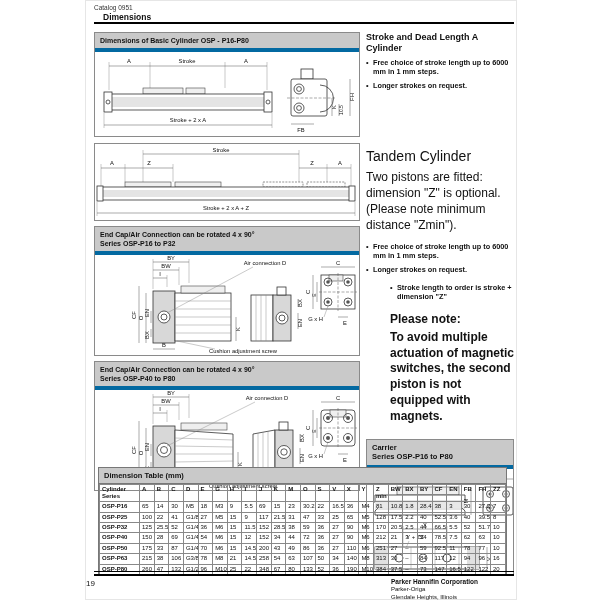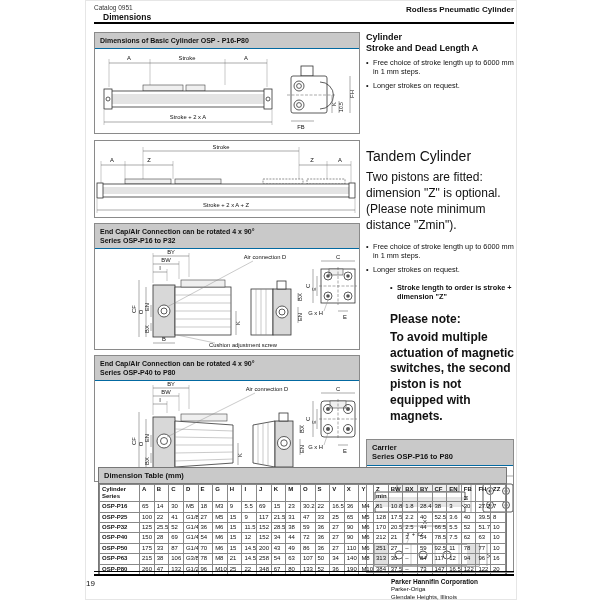--- a/index.html
+++ b/index.html
@@ -65,7 +65,6 @@
     <div class="hdr-section">Dimensions</div>
   </div>
   <div class="hdr-right">
-    <div class="hdr-title">Rodless Pneumatic Cylinder</div>
   </div>
   <div class="hdr-rule"></div>
 

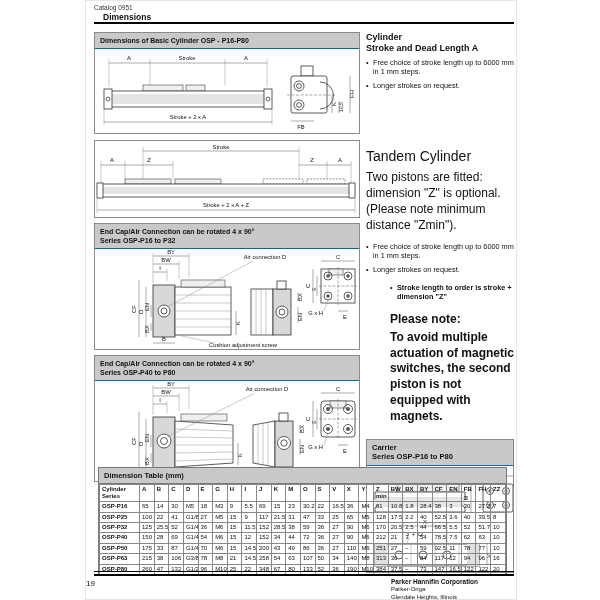--- a/index.html
+++ b/index.html
@@ -309,8 +309,8 @@
 
   <div class="col-right">
     <div class="side-h1">
+      <div>Stroke and Dead Length A</div>
       <div>Cylinder</div>
-      <div>Stroke and Dead Length A</div>
     </div>
     <div class="bullet">Free choice of stroke length up to 6000 mm in 1 mm steps.</div>
     <div class="bullet">Longer strokes on request.</div>

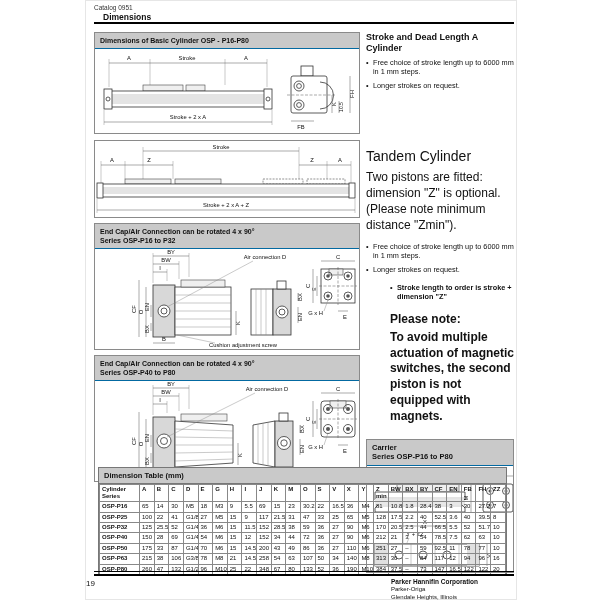--- a/index.html
+++ b/index.html
@@ -34,7 +34,7 @@
   
   .side-h1{font-size:9px;font-weight:bold;line-height:1.2;}
   .side-txt{font-size:12px;line-height:1.32;}
-  .bullet{position:relative;padding-left:7px;margin-top:4px;font-size:7.3px;line-height:1.32;}
+  .bullet{position:relative;padding-left:7px;margin-top:4px;font-size:7.3px;line-height:1.32;font-weight:bold;}
   .bullet::before{content:"\2022";position:absolute;left:0;top:0;}
   .bold{font-weight:bold;margin-left:24px;}
   .tandem-h{font-size:14px;font-weight:normal;margin-top:58px;}

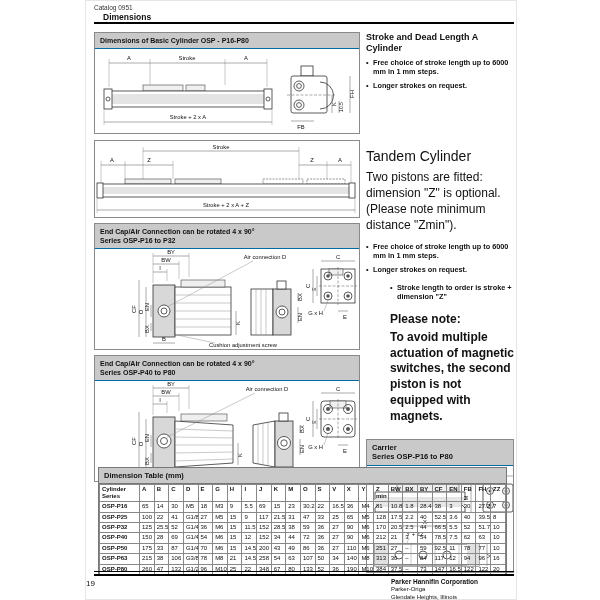--- a/index.html
+++ b/index.html
@@ -17,7 +17,7 @@
   .col-left{position:absolute;left:8px;top:31px;width:266px;}
   .col-right{position:absolute;left:280px;top:31px;width:148px;}
   .box{border:1px solid #8a8a8a;background:#fff;}
-  .box-hdr{background:#c9c9c9;border-bottom:1px solid #0369a1;font-weight:bold;font-size:7px;line-height:1.3;padding:3px 5px;}
+  .box-hdr{background:#c9c9c9;border-bottom:4px solid #0369a1;font-weight:bold;font-size:7px;line-height:1.3;padding:3px 5px;}
   .mt6{margin-top:6px;} .mt5{margin-top:5px;}
   
   svg{display:block;}

